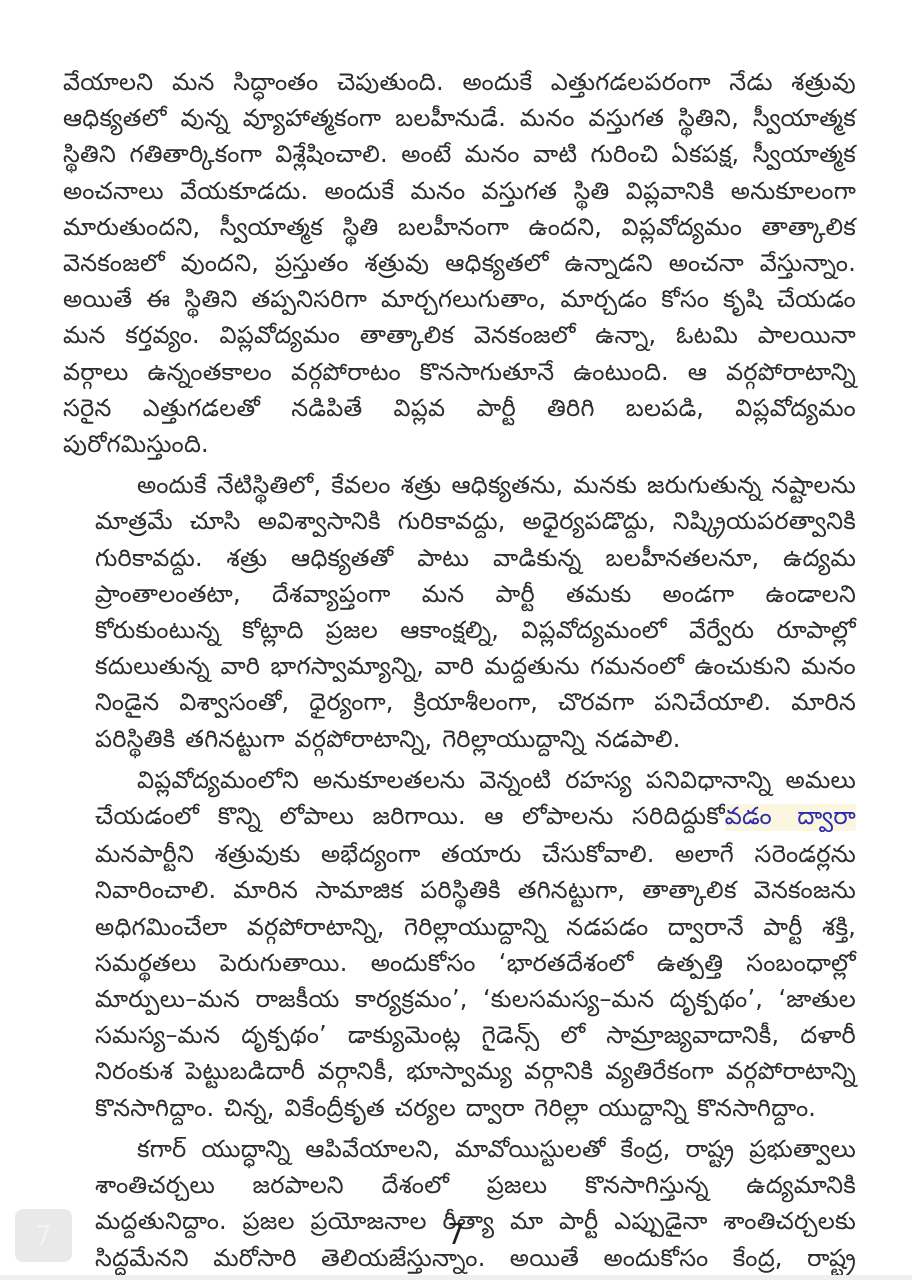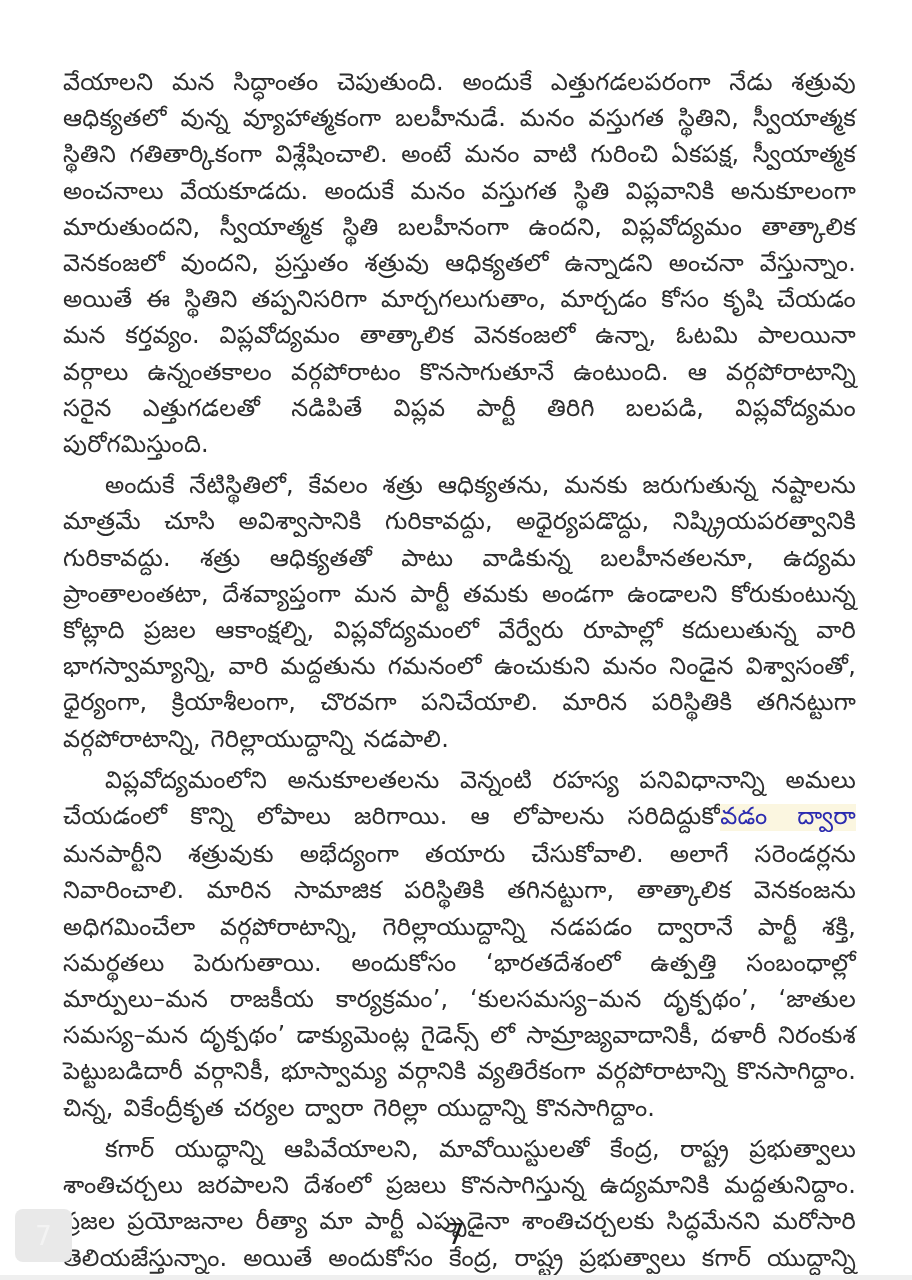--- a/index.html
+++ b/index.html
@@ -28,7 +28,7 @@
     word-spacing:2px;
   }
   .text-block p{margin:0 0 5px 0;}
-  .text-block p.para-indent{text-indent:42px;}
+  .text-block p.para-indent{text-indent:42px;margin-left:32px;}
   .hl-link{
     color:var(--link-blue);
     background:var(--hl-bg);

